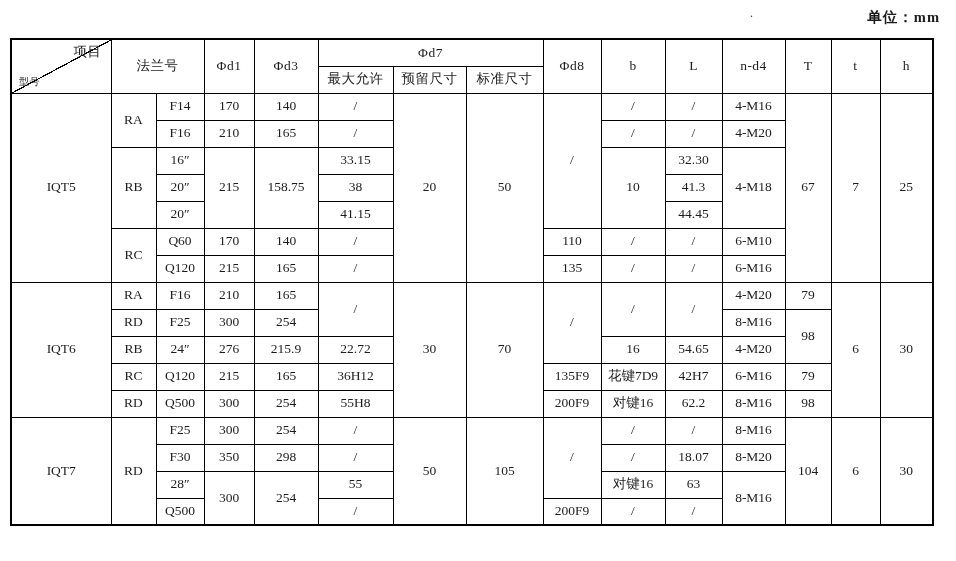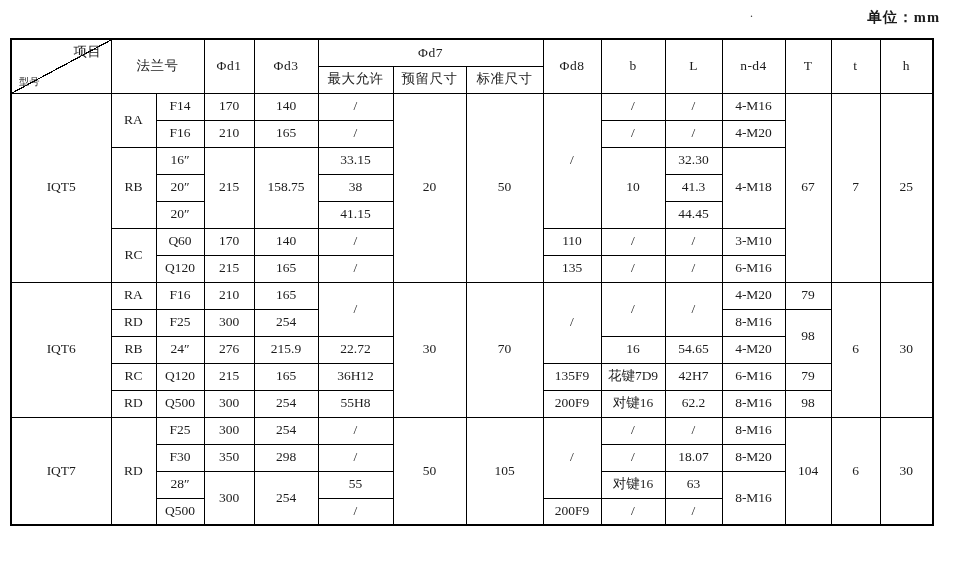--- a/index.html
+++ b/index.html
@@ -177,7 +177,7 @@
       <td>110</td>
       <td>/</td>
       <td>/</td>
-      <td>3-M10</td>
+      <td>6-M10</td>
     </tr>
     <tr>
       <td>Q120</td>

